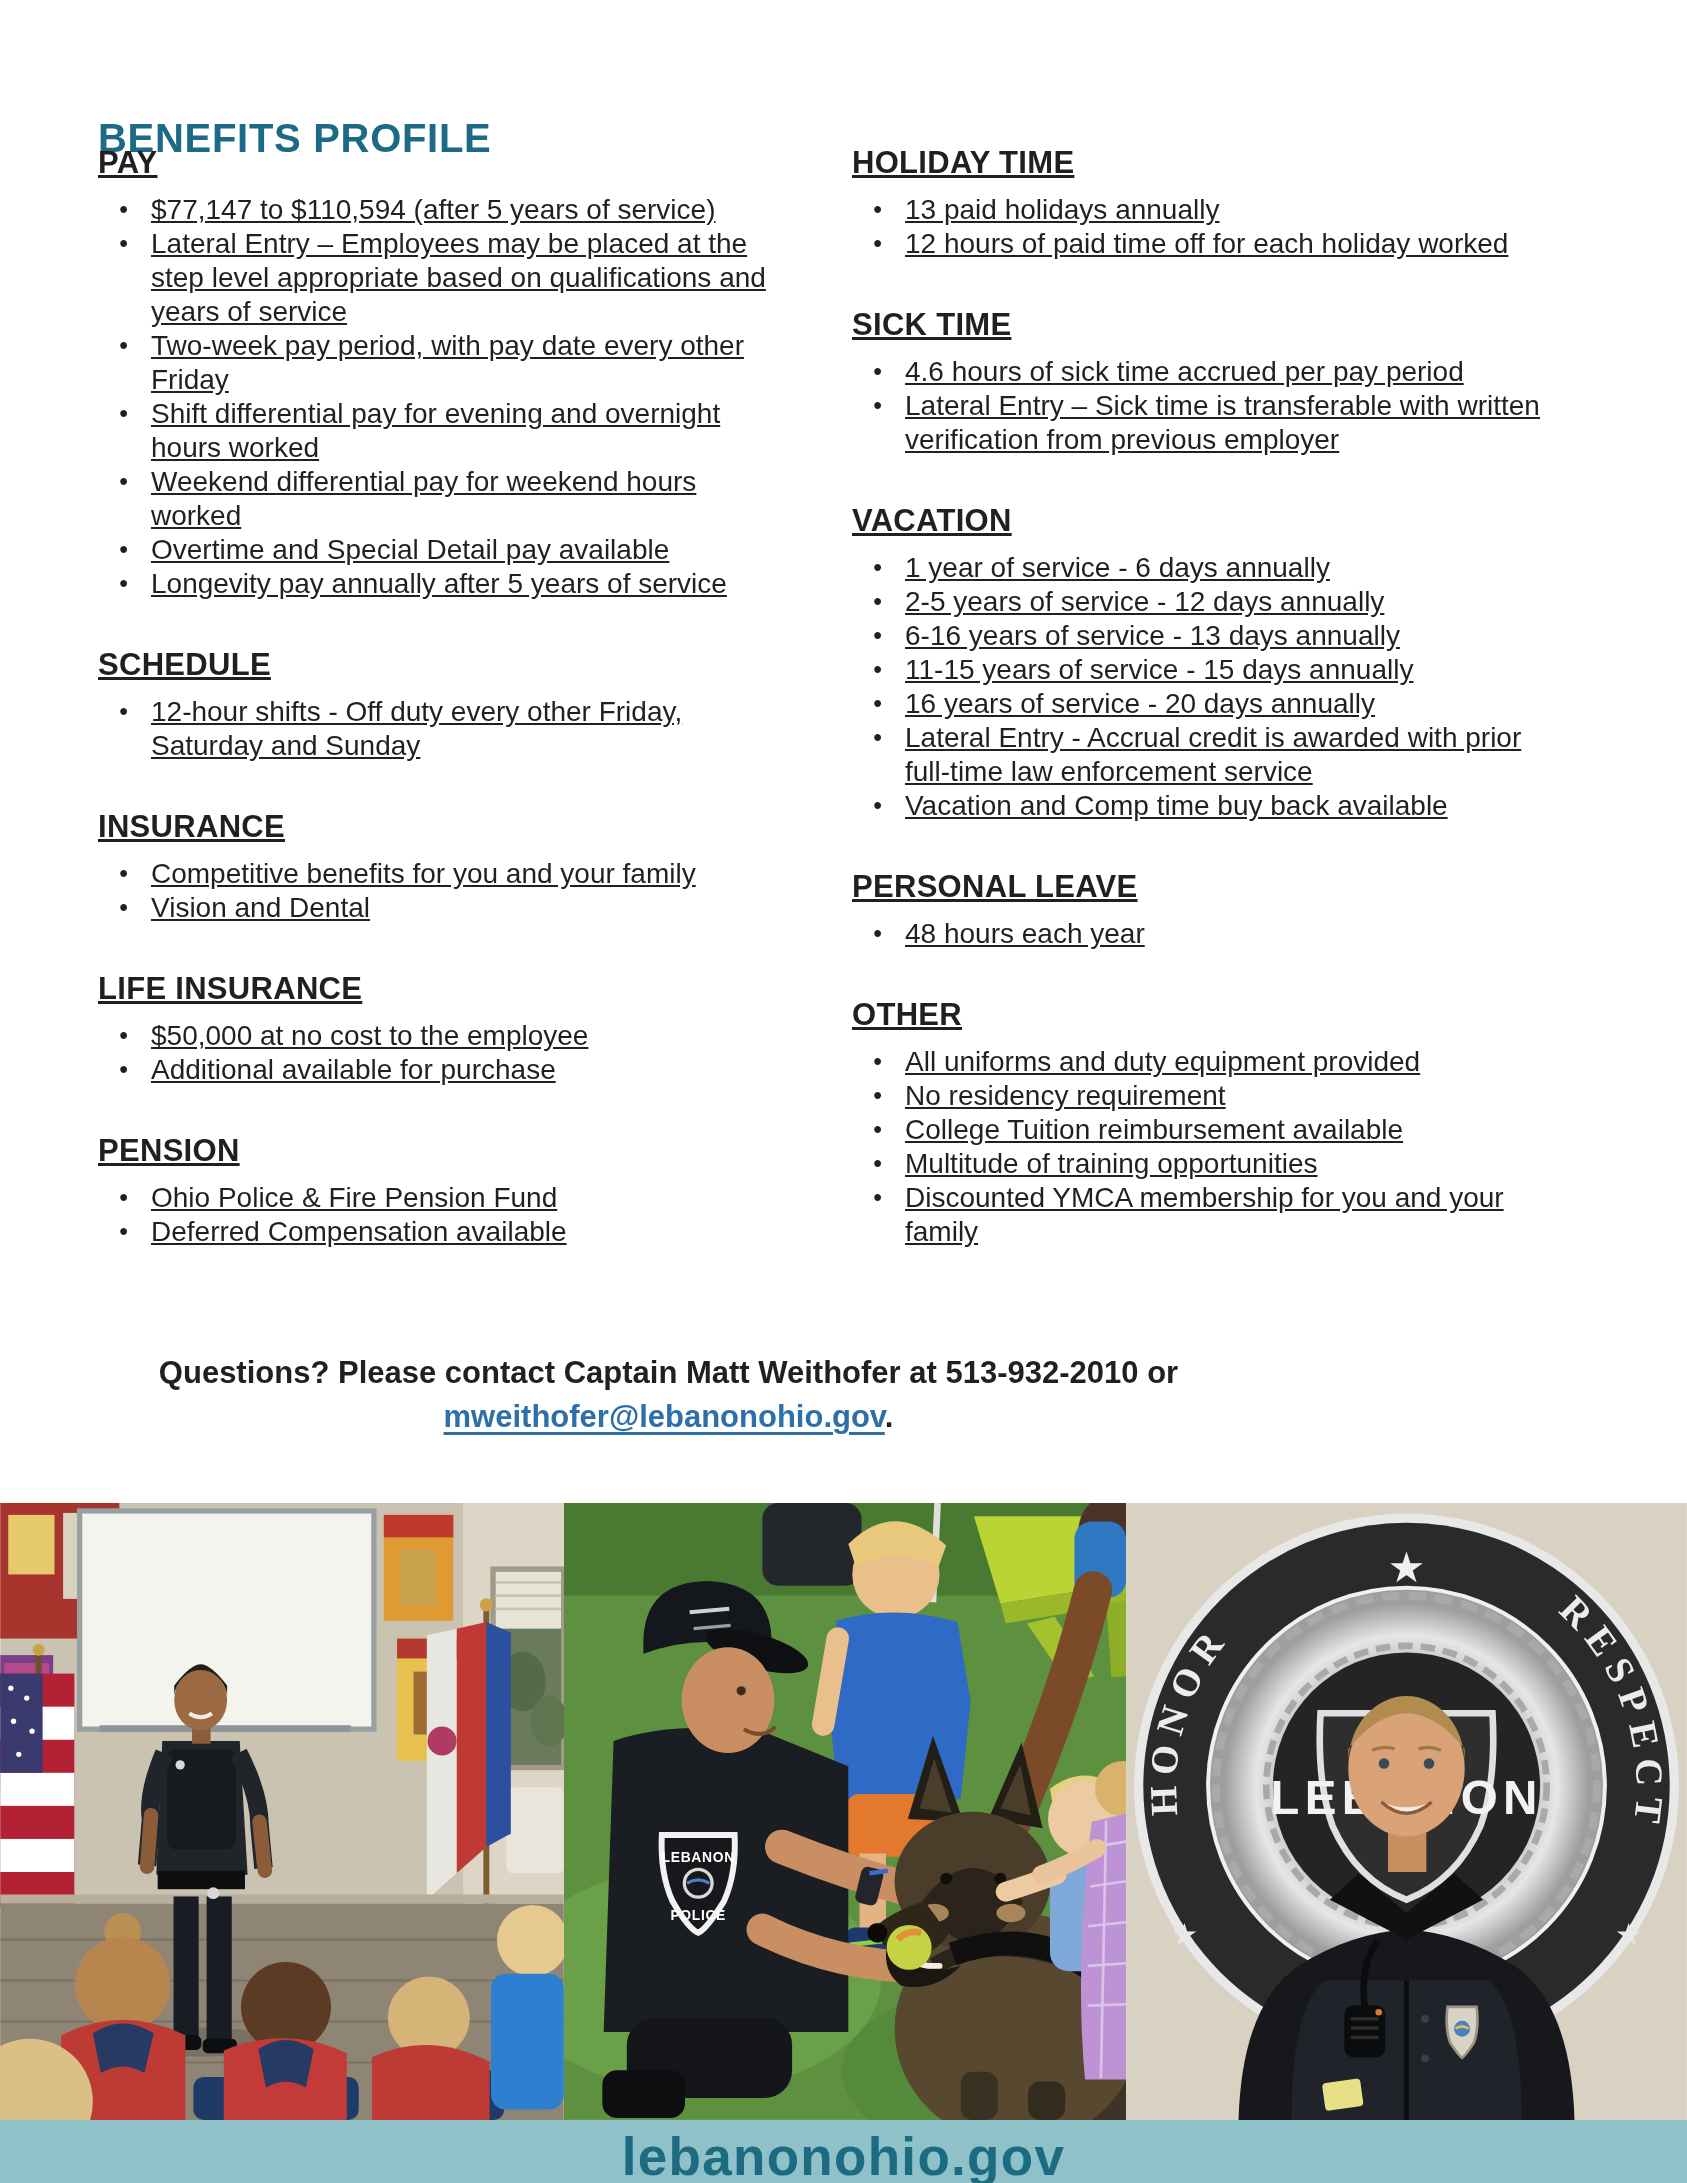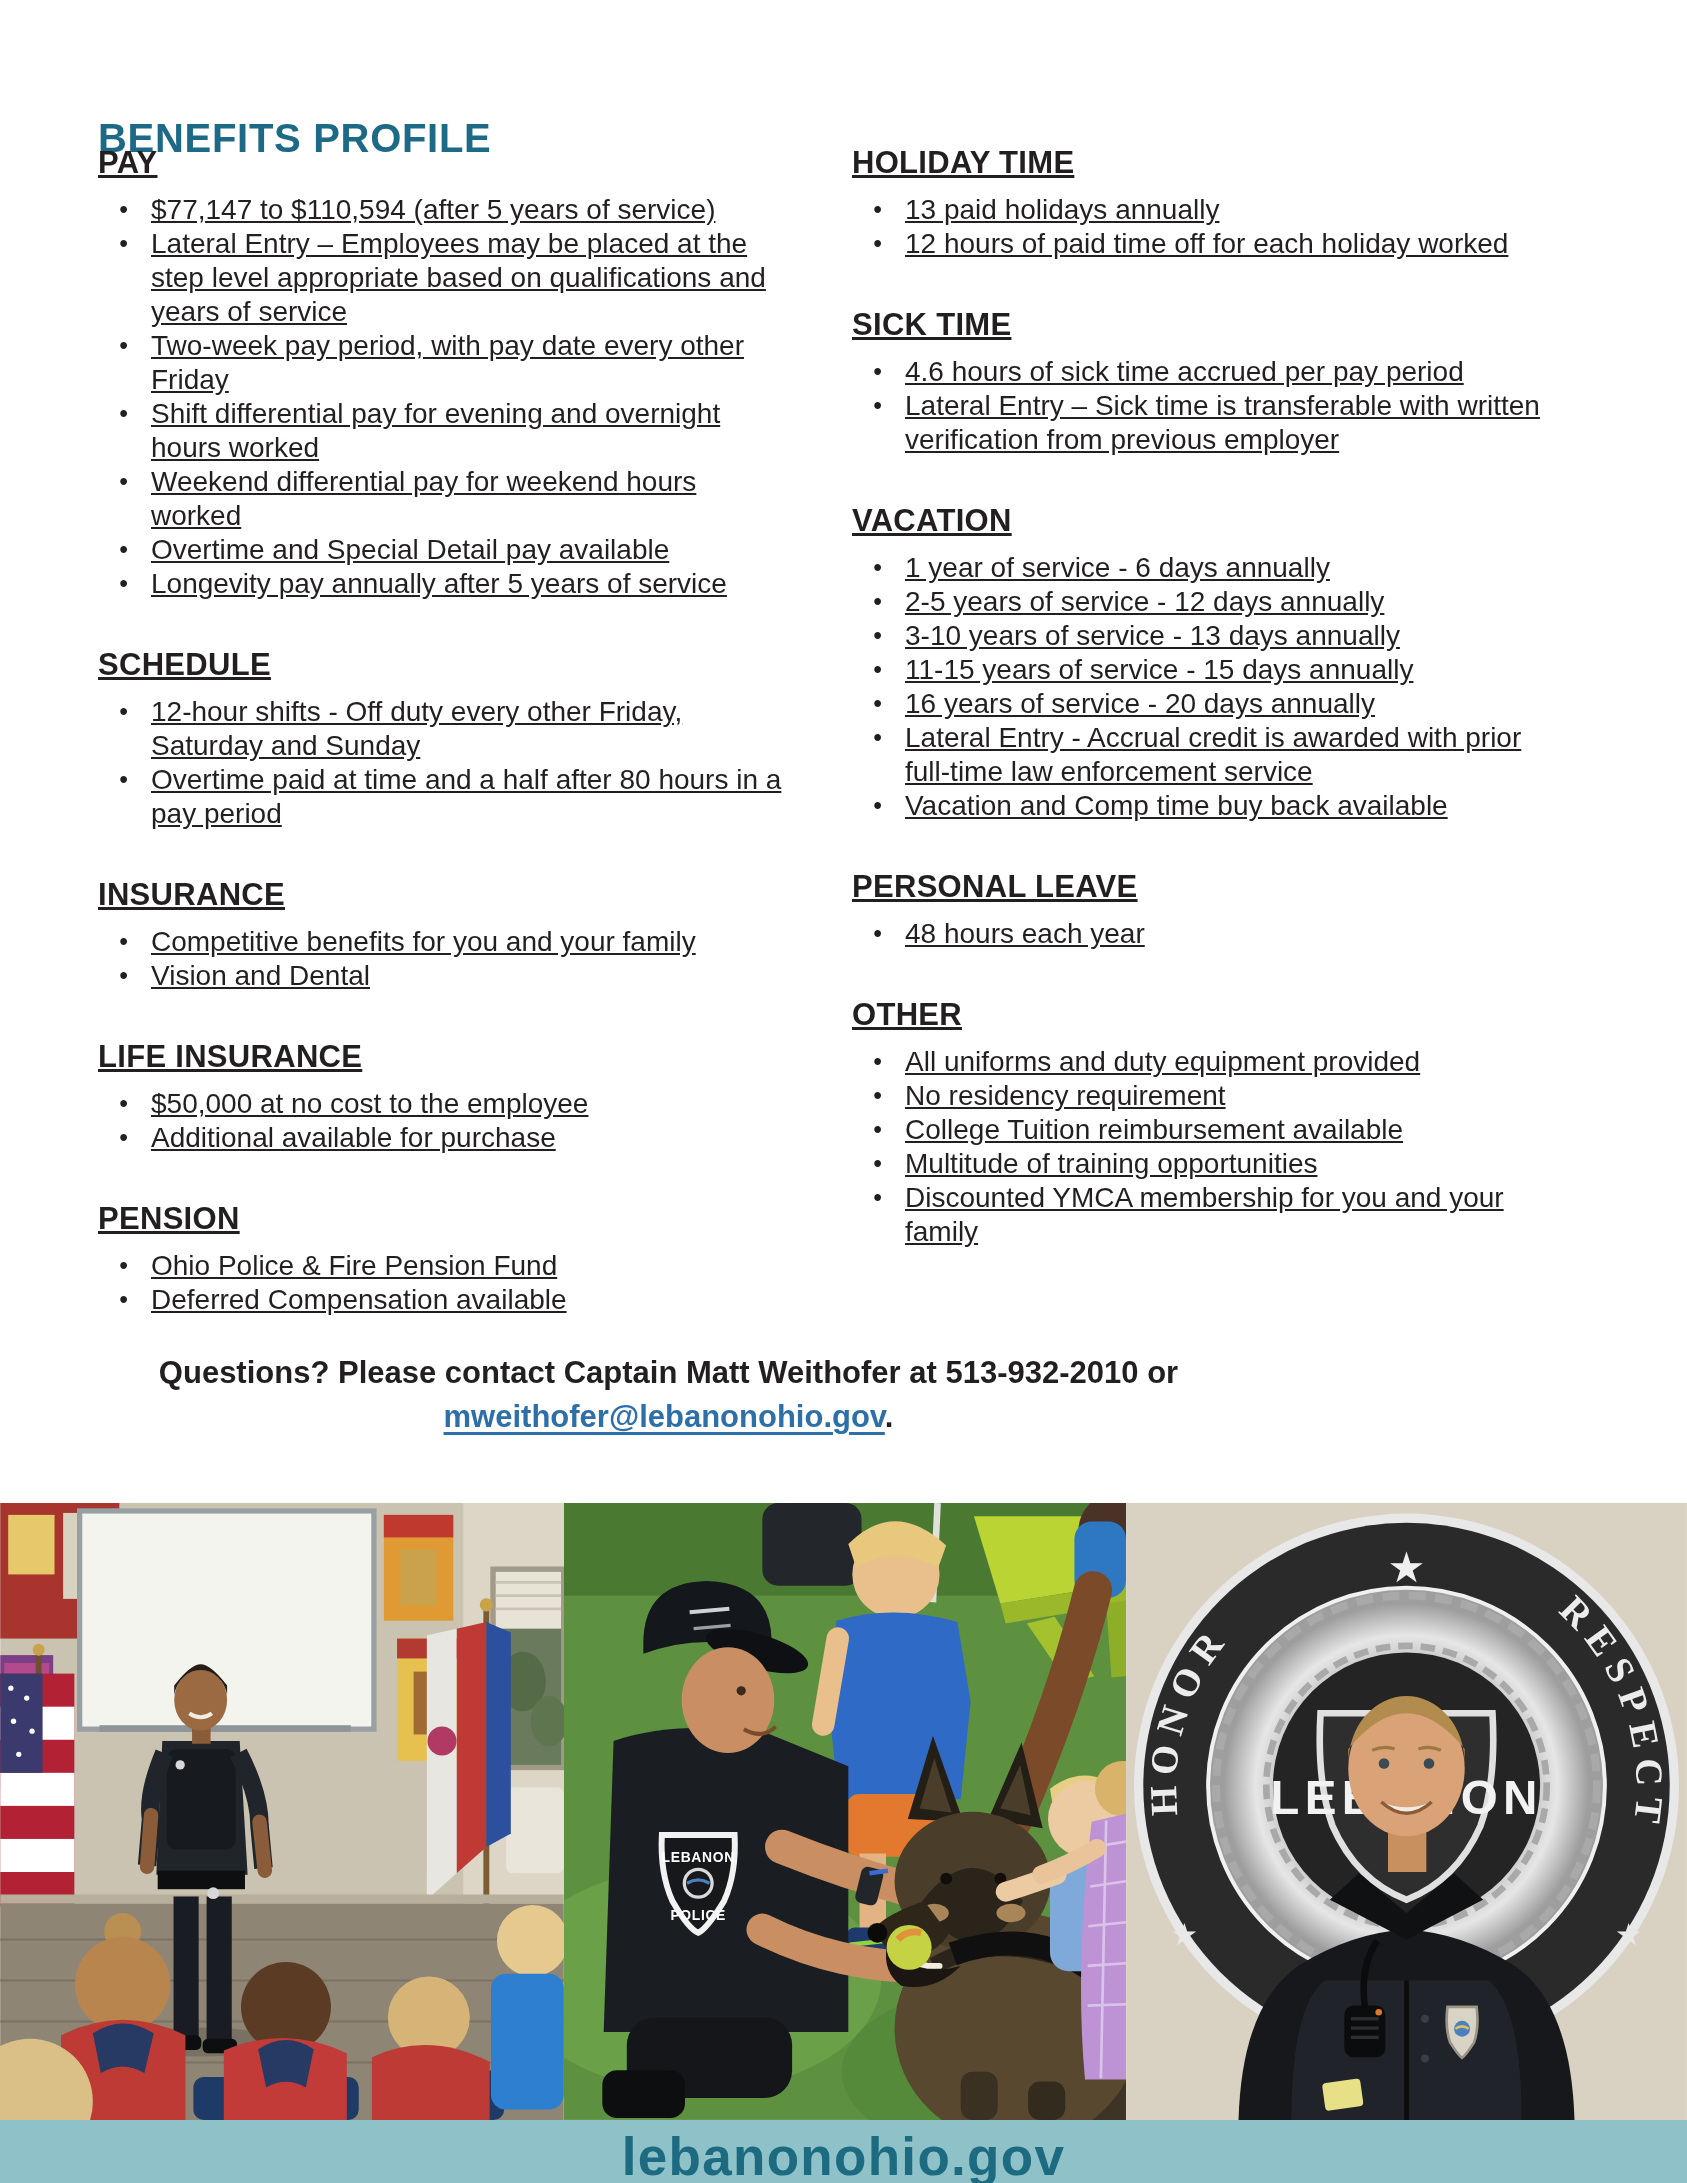--- a/index.html
+++ b/index.html
@@ -97,7 +97,7 @@
         <ul class="bullets">
           <li>1 year of service - 6 days annually</li>
           <li>2-5 years of service - 12 days annually</li>
-          <li>3-10 years of service - 13 days annually</li>
+          <li>6-16 years of service - 13 days annually</li>
           <li>11-15 years of service - 15 days annually</li>
           <li>16 years of service - 20 days annually</li>
           <li>Lateral Entry - Accrual credit is awarded with prior full-time law enforcement service</li>

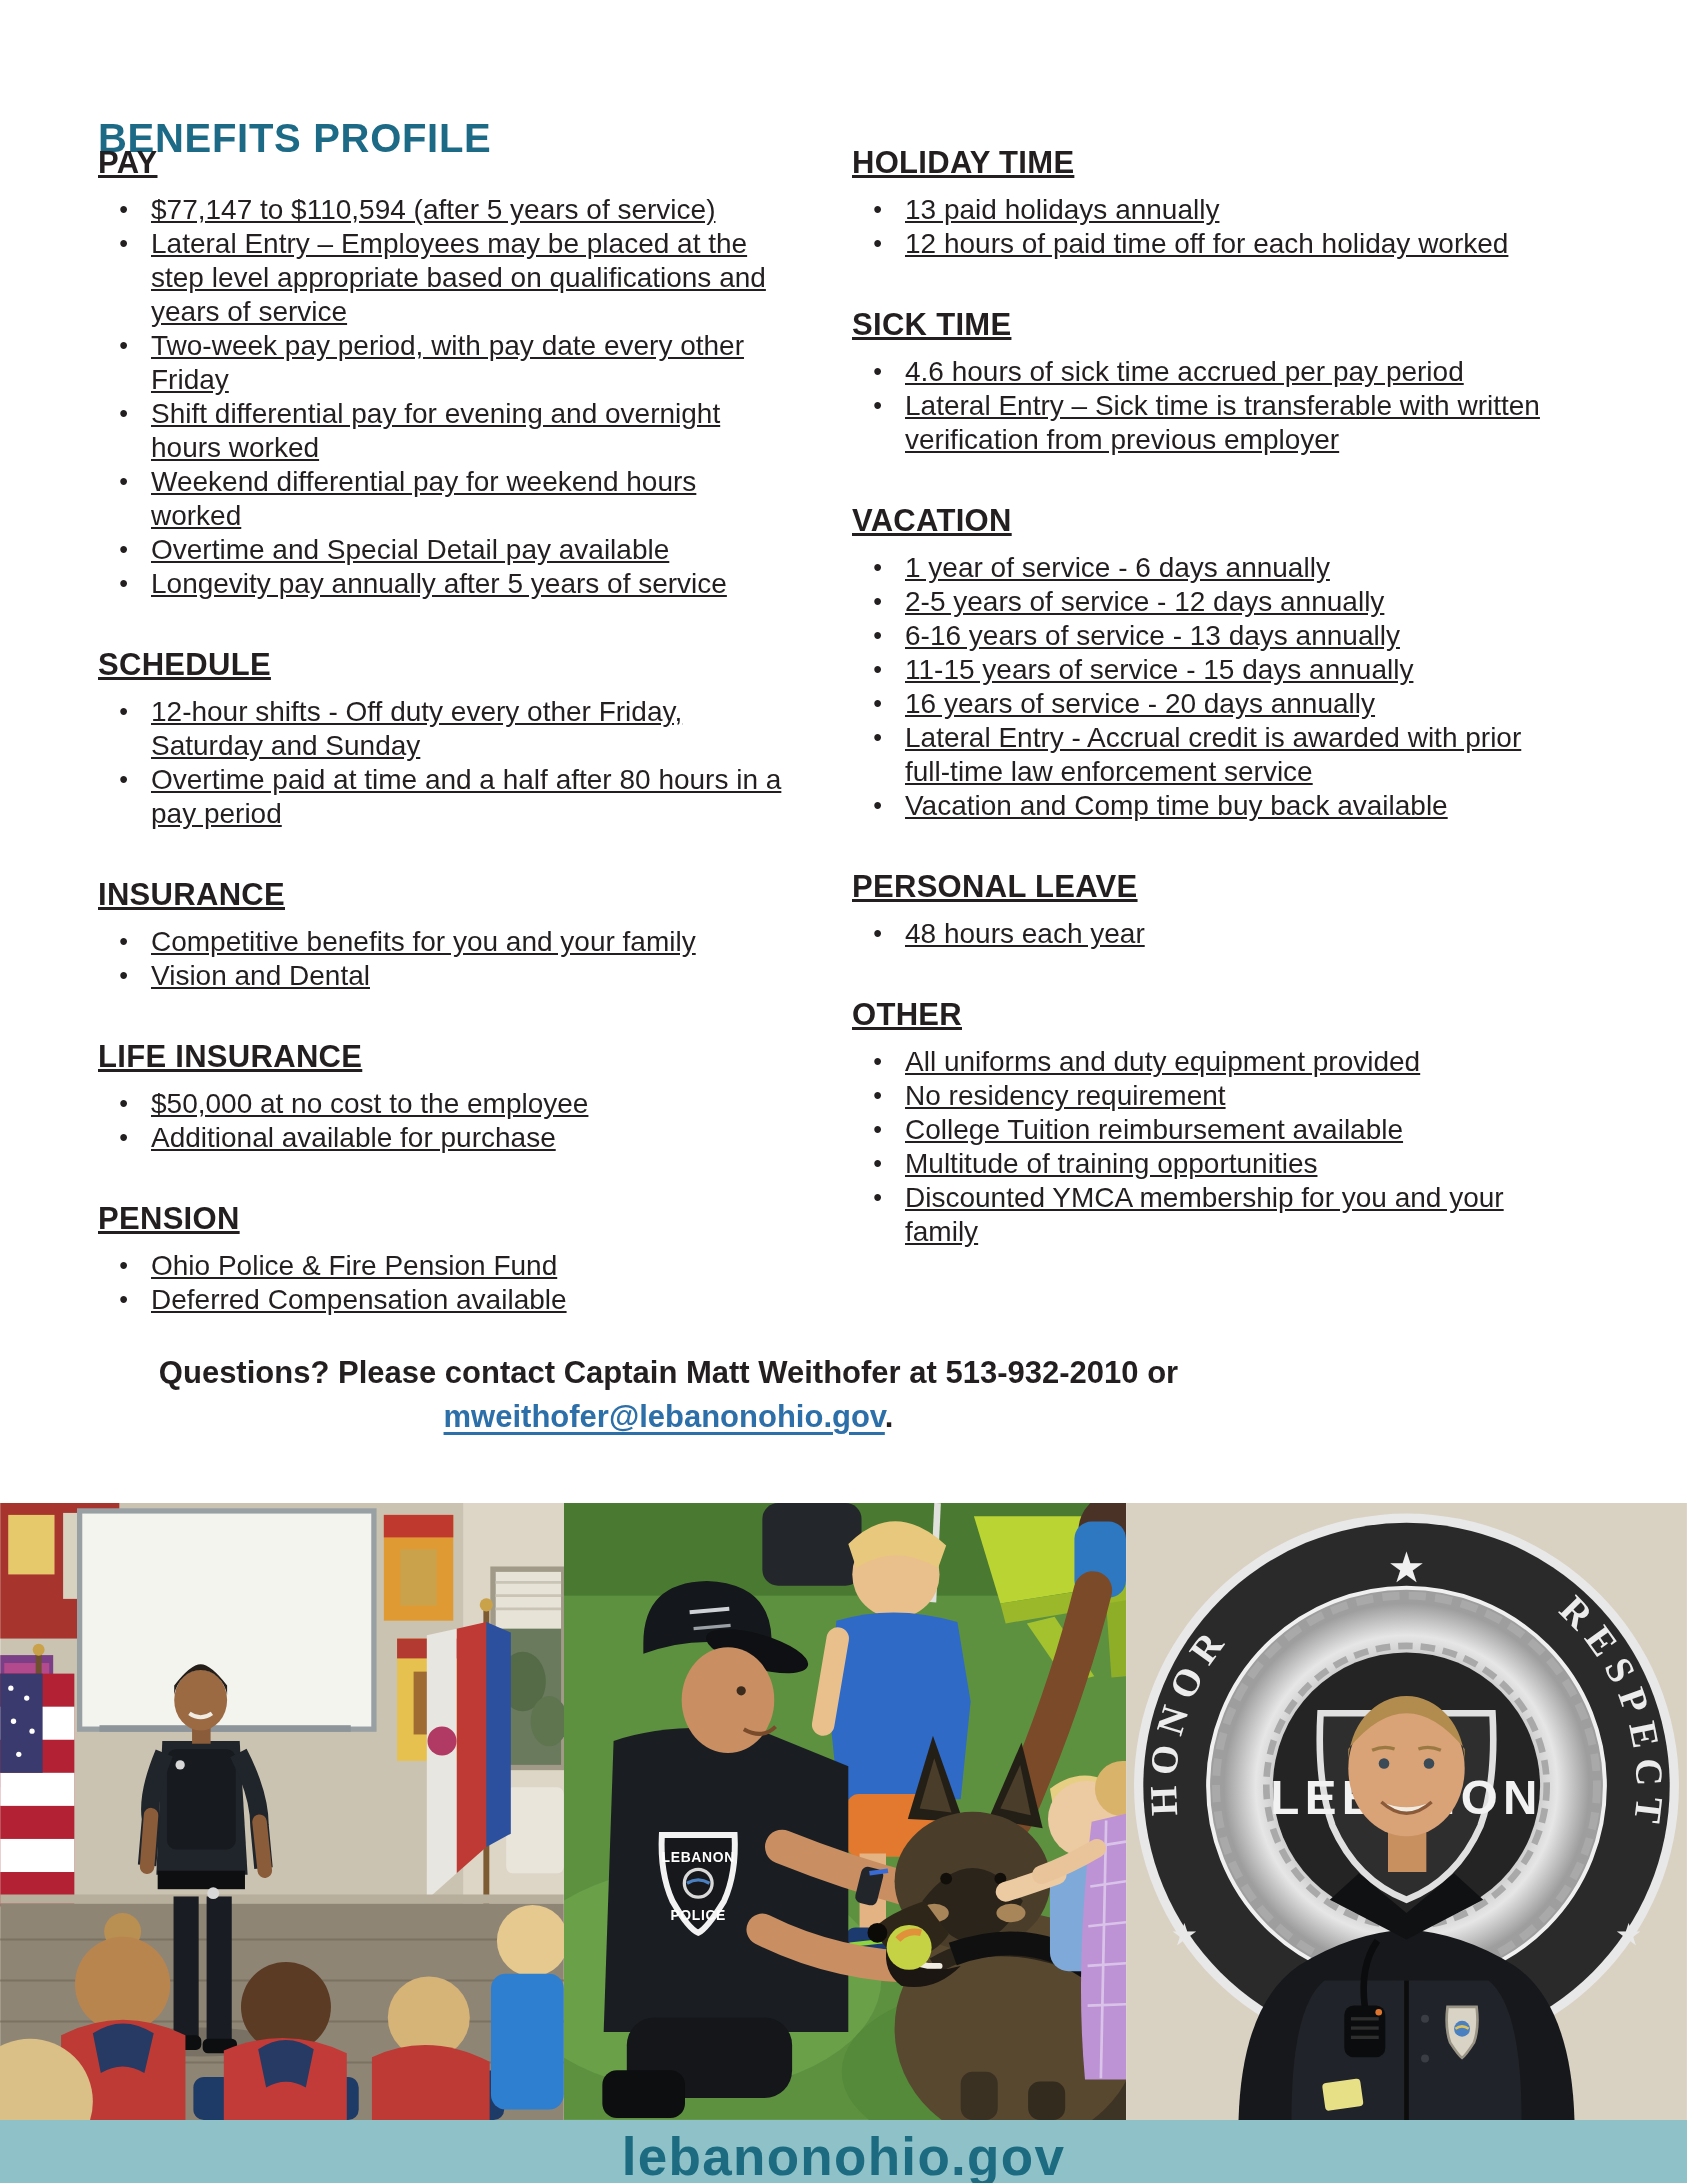--- a/index.html
+++ b/index.html
@@ -52,7 +52,6 @@
         <h2 class="sec-heading">SCHEDULE</h2>
         <ul class="bullets">
           <li>12-hour shifts - Off duty every other Friday, Saturday and Sunday</li>
-          <li>Overtime paid at time and a half after 80 hours in a pay period</li>
         </ul>
       </section>
       <section class="benefit-section">

